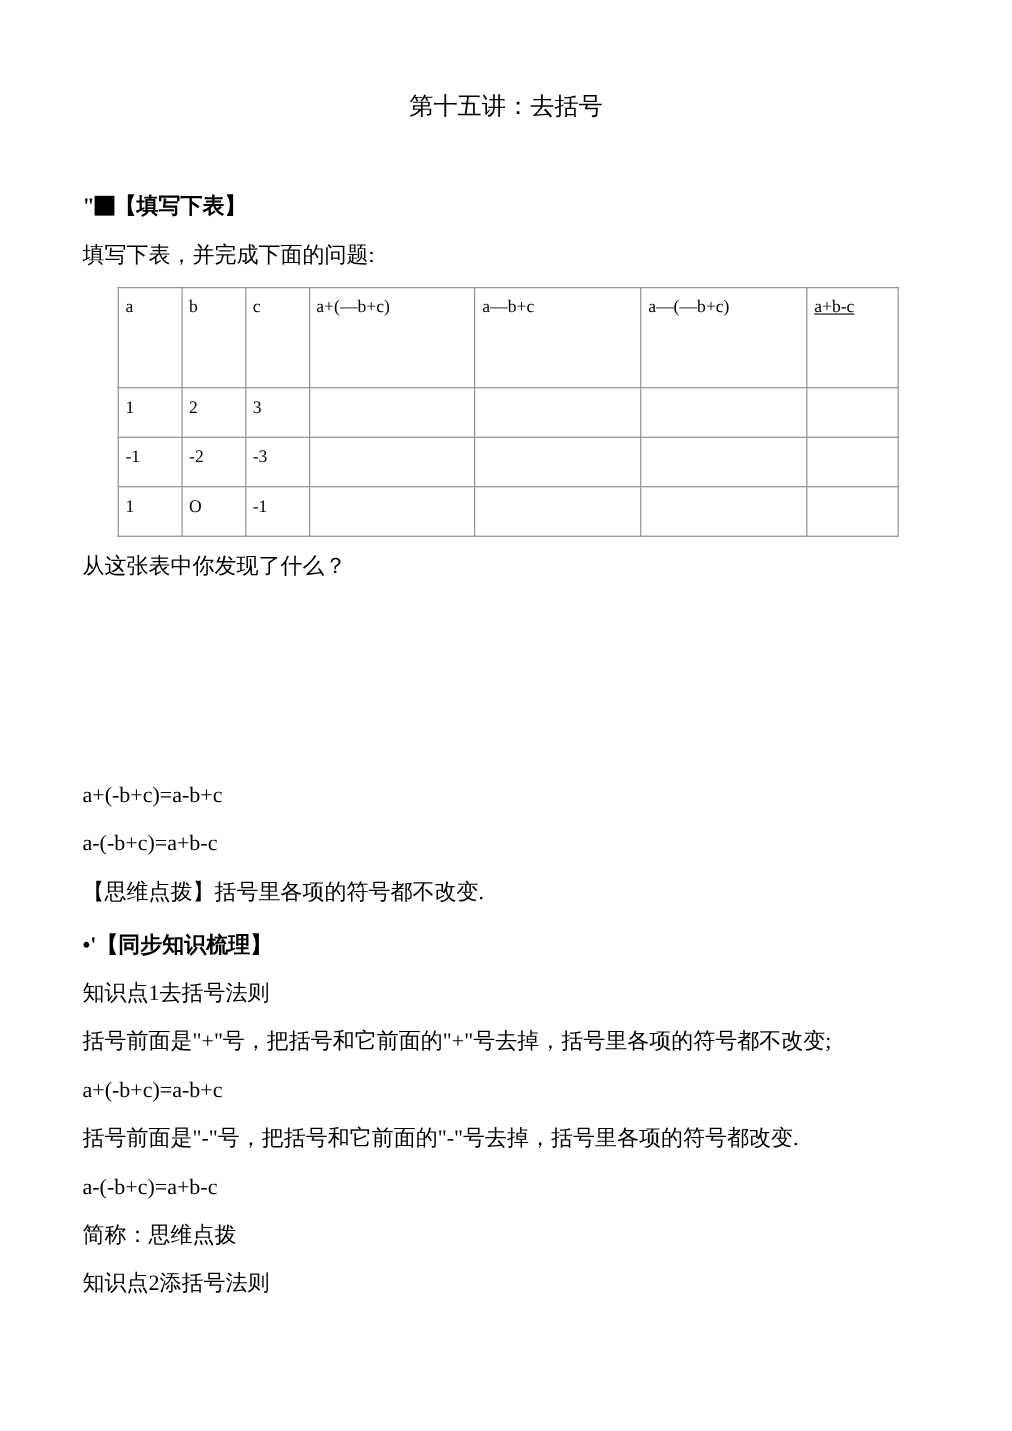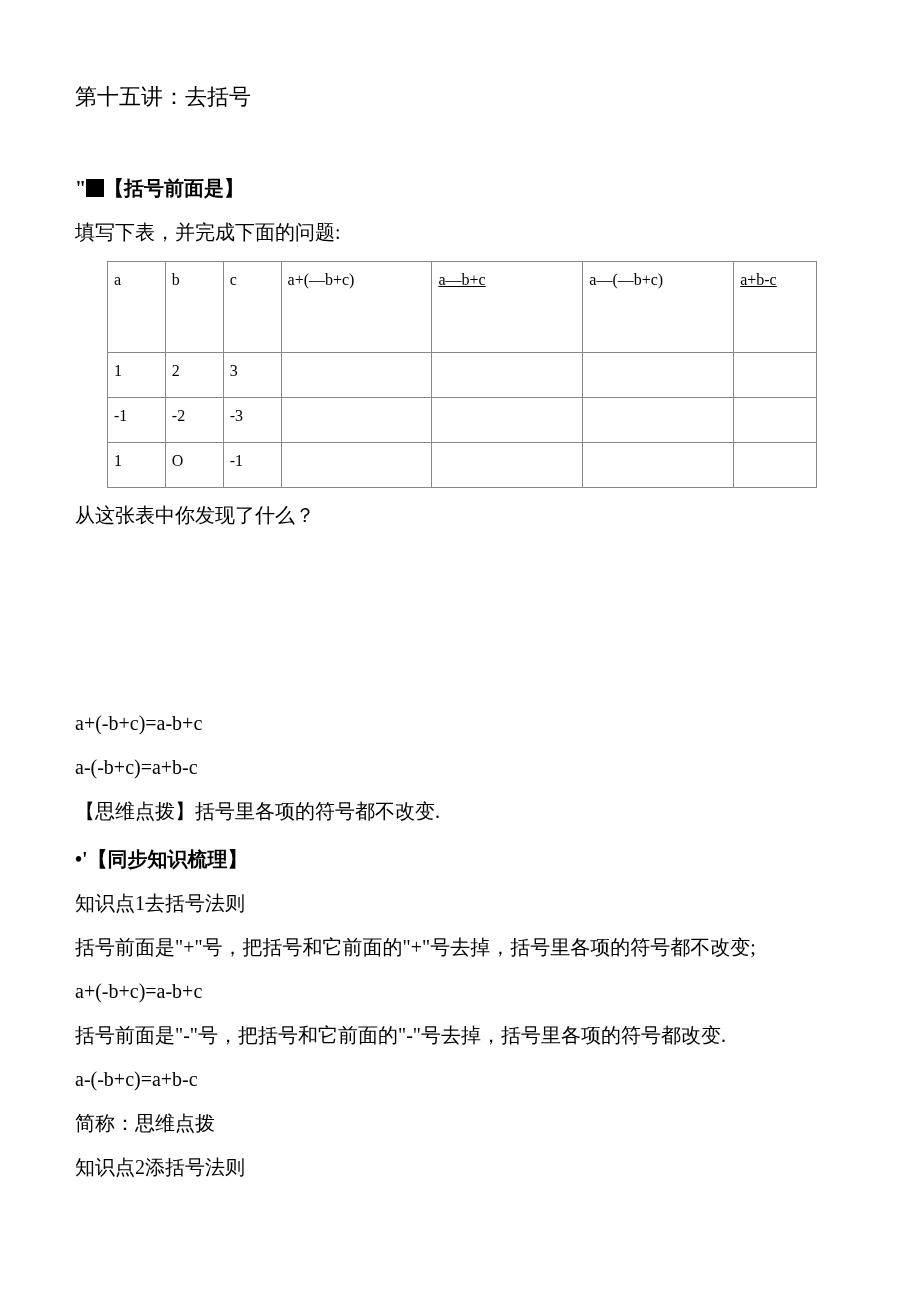--- a/index.html
+++ b/index.html
@@ -14,7 +14,7 @@
       line-height: 1.5;
     }
     .title {
-      text-align: left;
+      text-align: center;
       font-size: 22px;
       margin-bottom: 60px;
     }

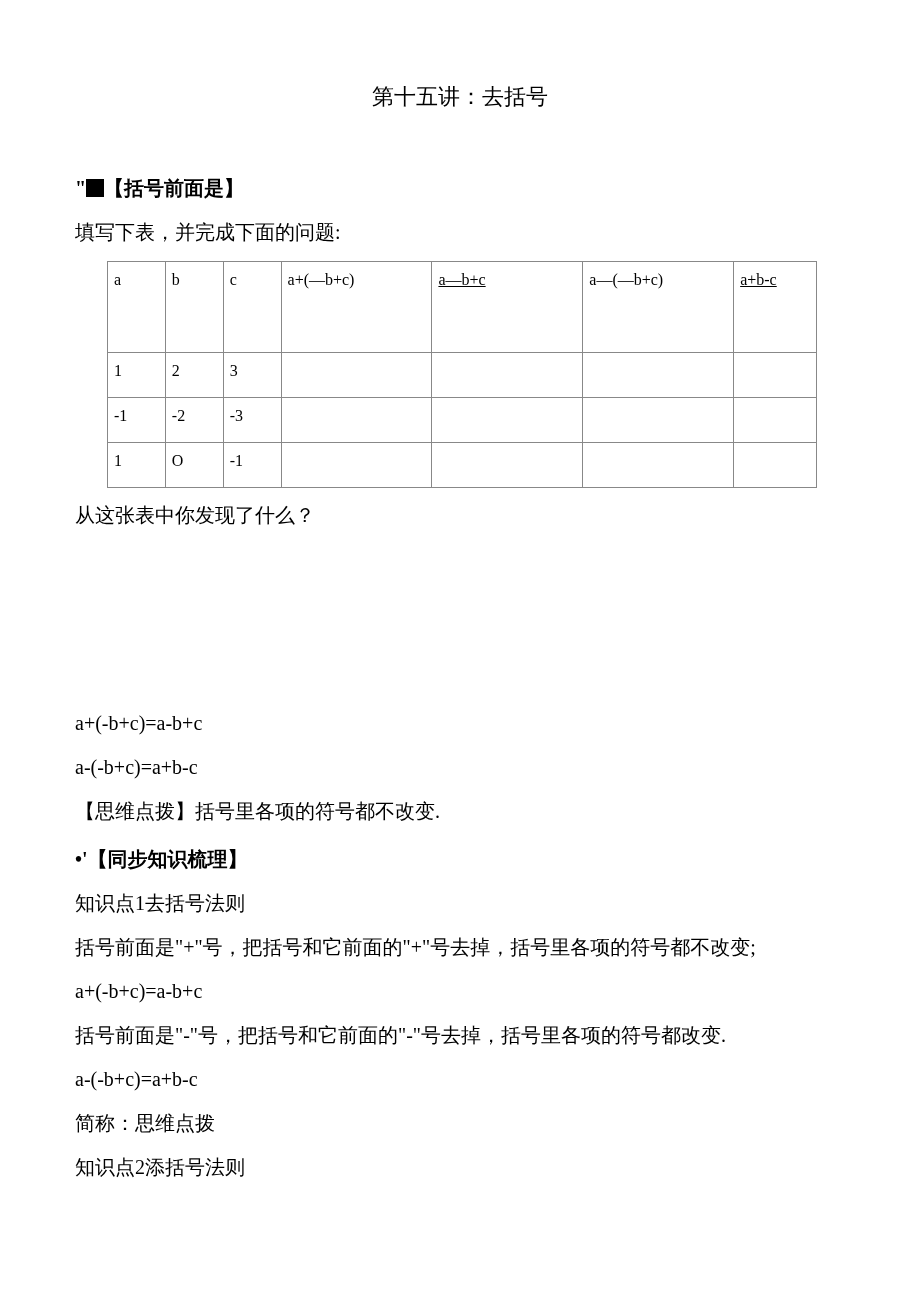--- a/index.html
+++ b/index.html
@@ -65,7 +65,7 @@
 <div class="title">第十五讲：去括号</div>
 
 <div class="section-heading">
-  <span class="quote-mark">"</span><span class="block"></span><span>【括号前面是】</span>
+  <span class="quote-mark">"</span><span class="block"></span><span>【填写下表】</span>
 </div>
 
 <div class="para">填写下表，并完成下面的问题:</div>

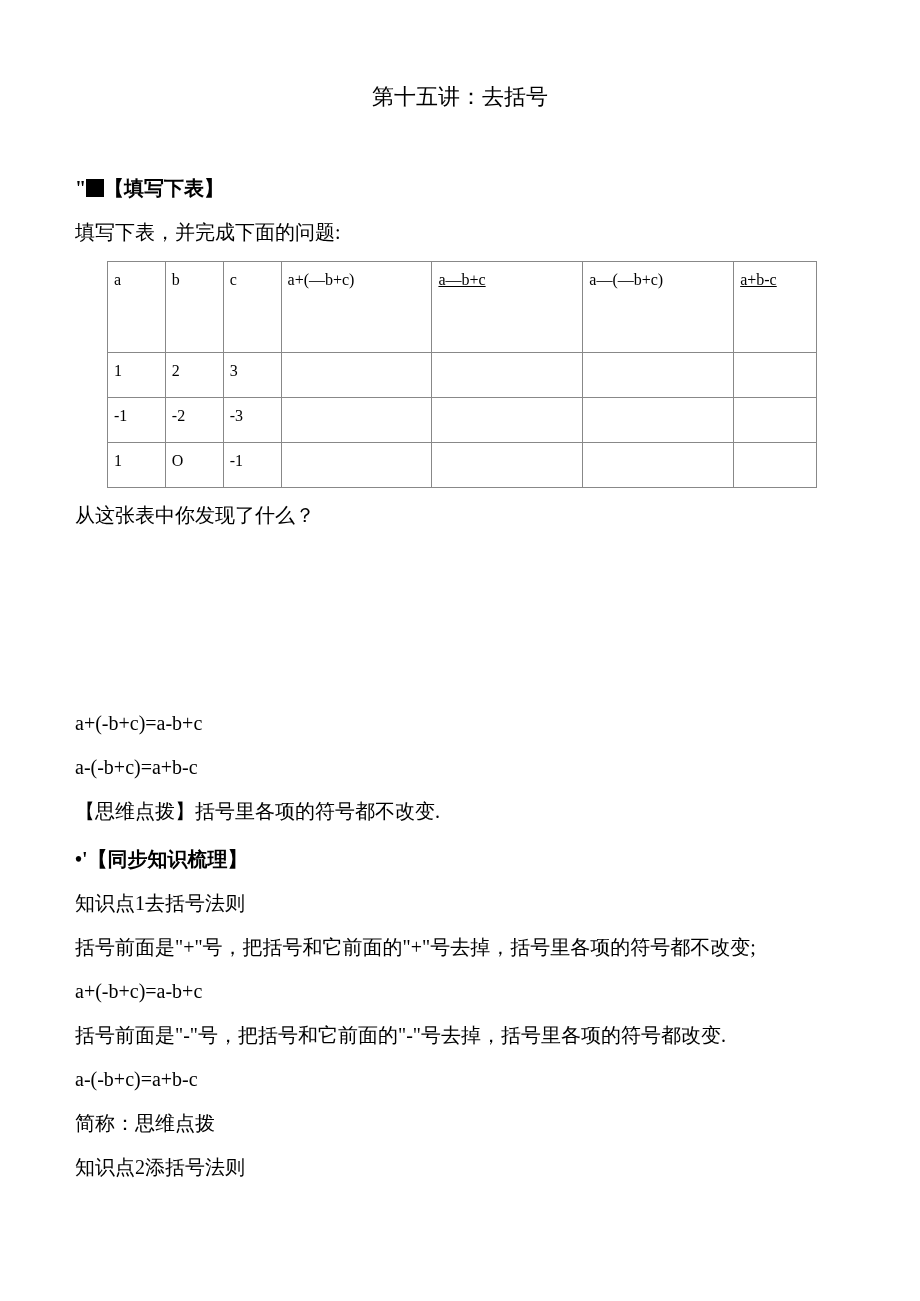--- a/index.html
+++ b/index.html
@@ -45,7 +45,7 @@
     .col-b { width: 38px; }
     .col-c { width: 38px; }
     .col-d { width: 120px; }
-    .col-e { width: 120px; text-decoration: underline; }
+    .col-e { width: 120px; }
     .col-f { width: 120px; }
     .col-g { width: 60px; text-decoration: underline; }
     .gap-medium { height: 150px; }

